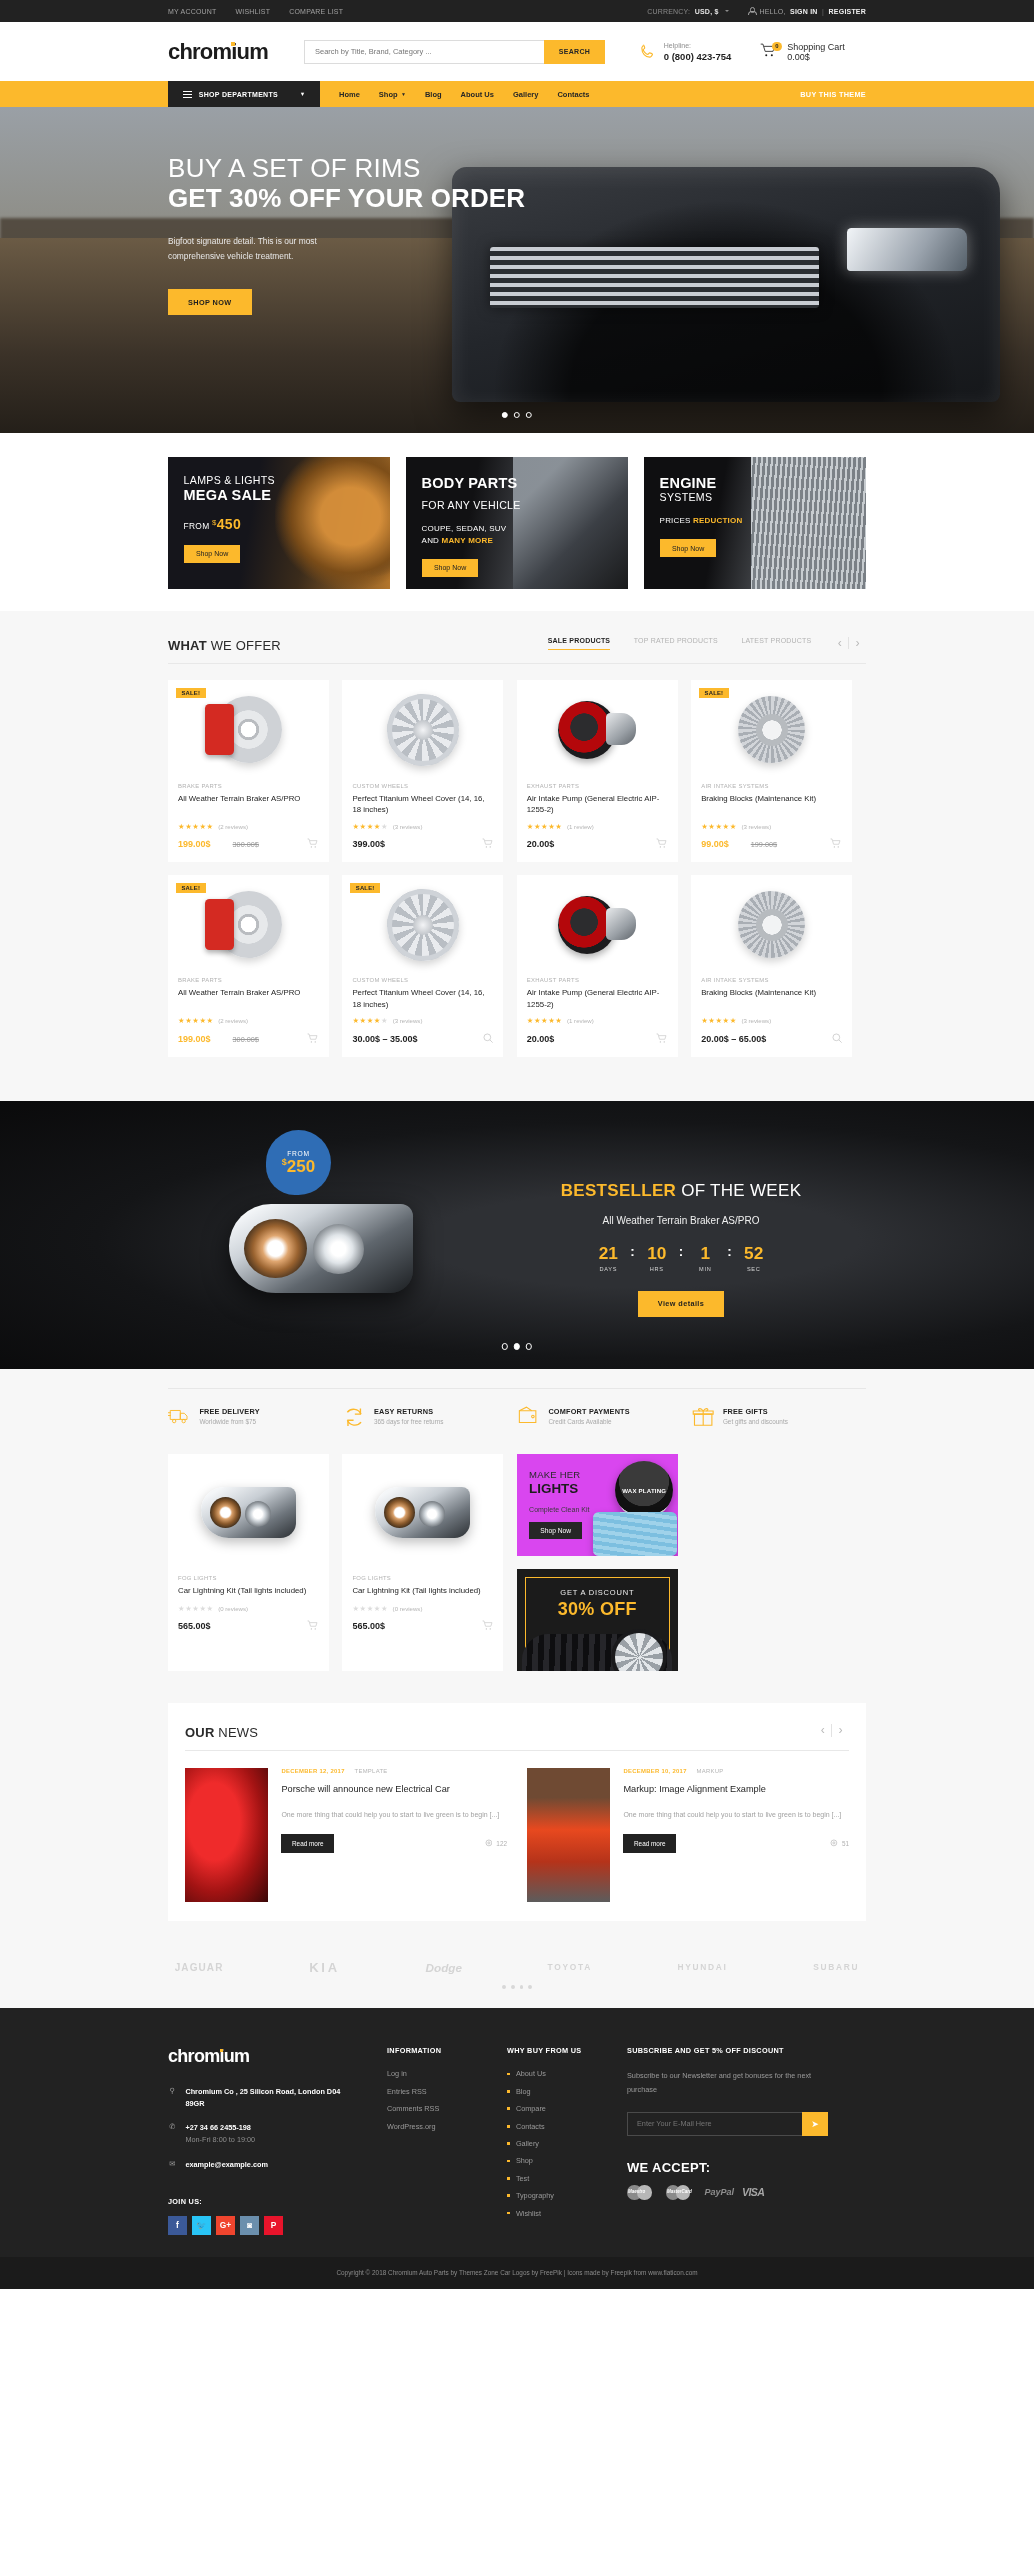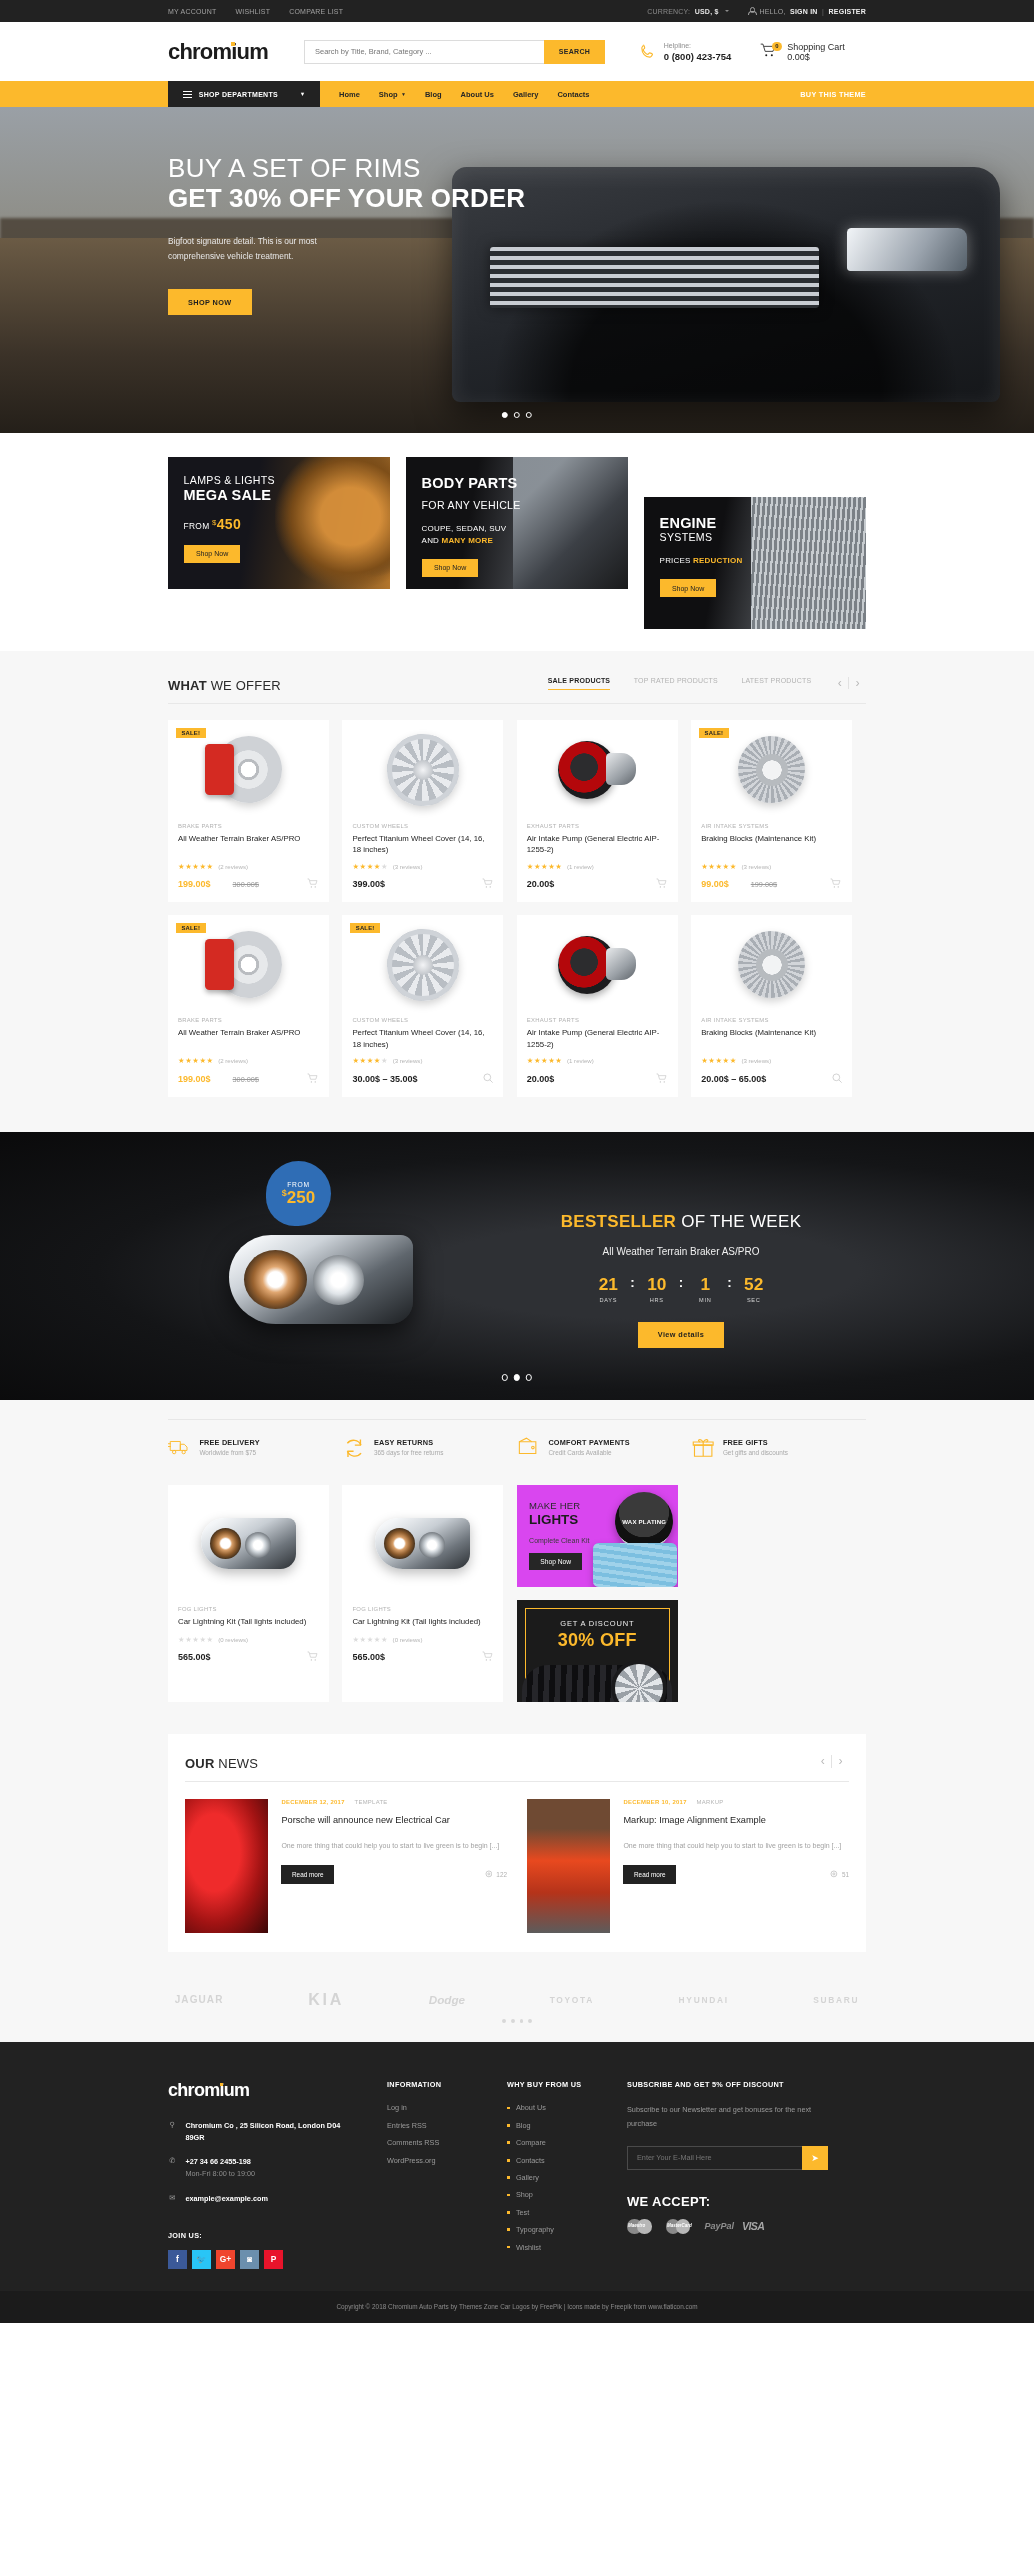--- a/index.html
+++ b/index.html
@@ -116,7 +116,7 @@
   .promo { width: 222px; height: 132px; position: relative; overflow: hidden; padding: 17px 15.6px; color: #fff; }
   .promo.p1 { background: linear-gradient(100deg,#15151b 0 38%,#3a2b1b 62%,#b4762c 100%); }
   .promo.p2 { background: linear-gradient(100deg,#111113 0 30%,#4a4d52 62%,#1d1f22 100%); }
-  .promo.p3 { background: linear-gradient(100deg,#0f0f11 0 34%,#5a5e63 66%,#2a2c2f 100%); margin-top: 40px; }
+  .promo.p3 { background: linear-gradient(100deg,#0f0f11 0 34%,#5a5e63 66%,#2a2c2f 100%); }
   .promo .t1 { font-size: 10.6px; font-weight: 300; letter-spacing: 0.3px; }
   .promo .t2 { font-size: 14.5px; font-weight: bold; letter-spacing: 0.2px; margin-top: 1.1px; }
   .promo .t3 { font-size: 8px; margin-top: 12.3px; letter-spacing: 0.2px; line-height:1.45; }

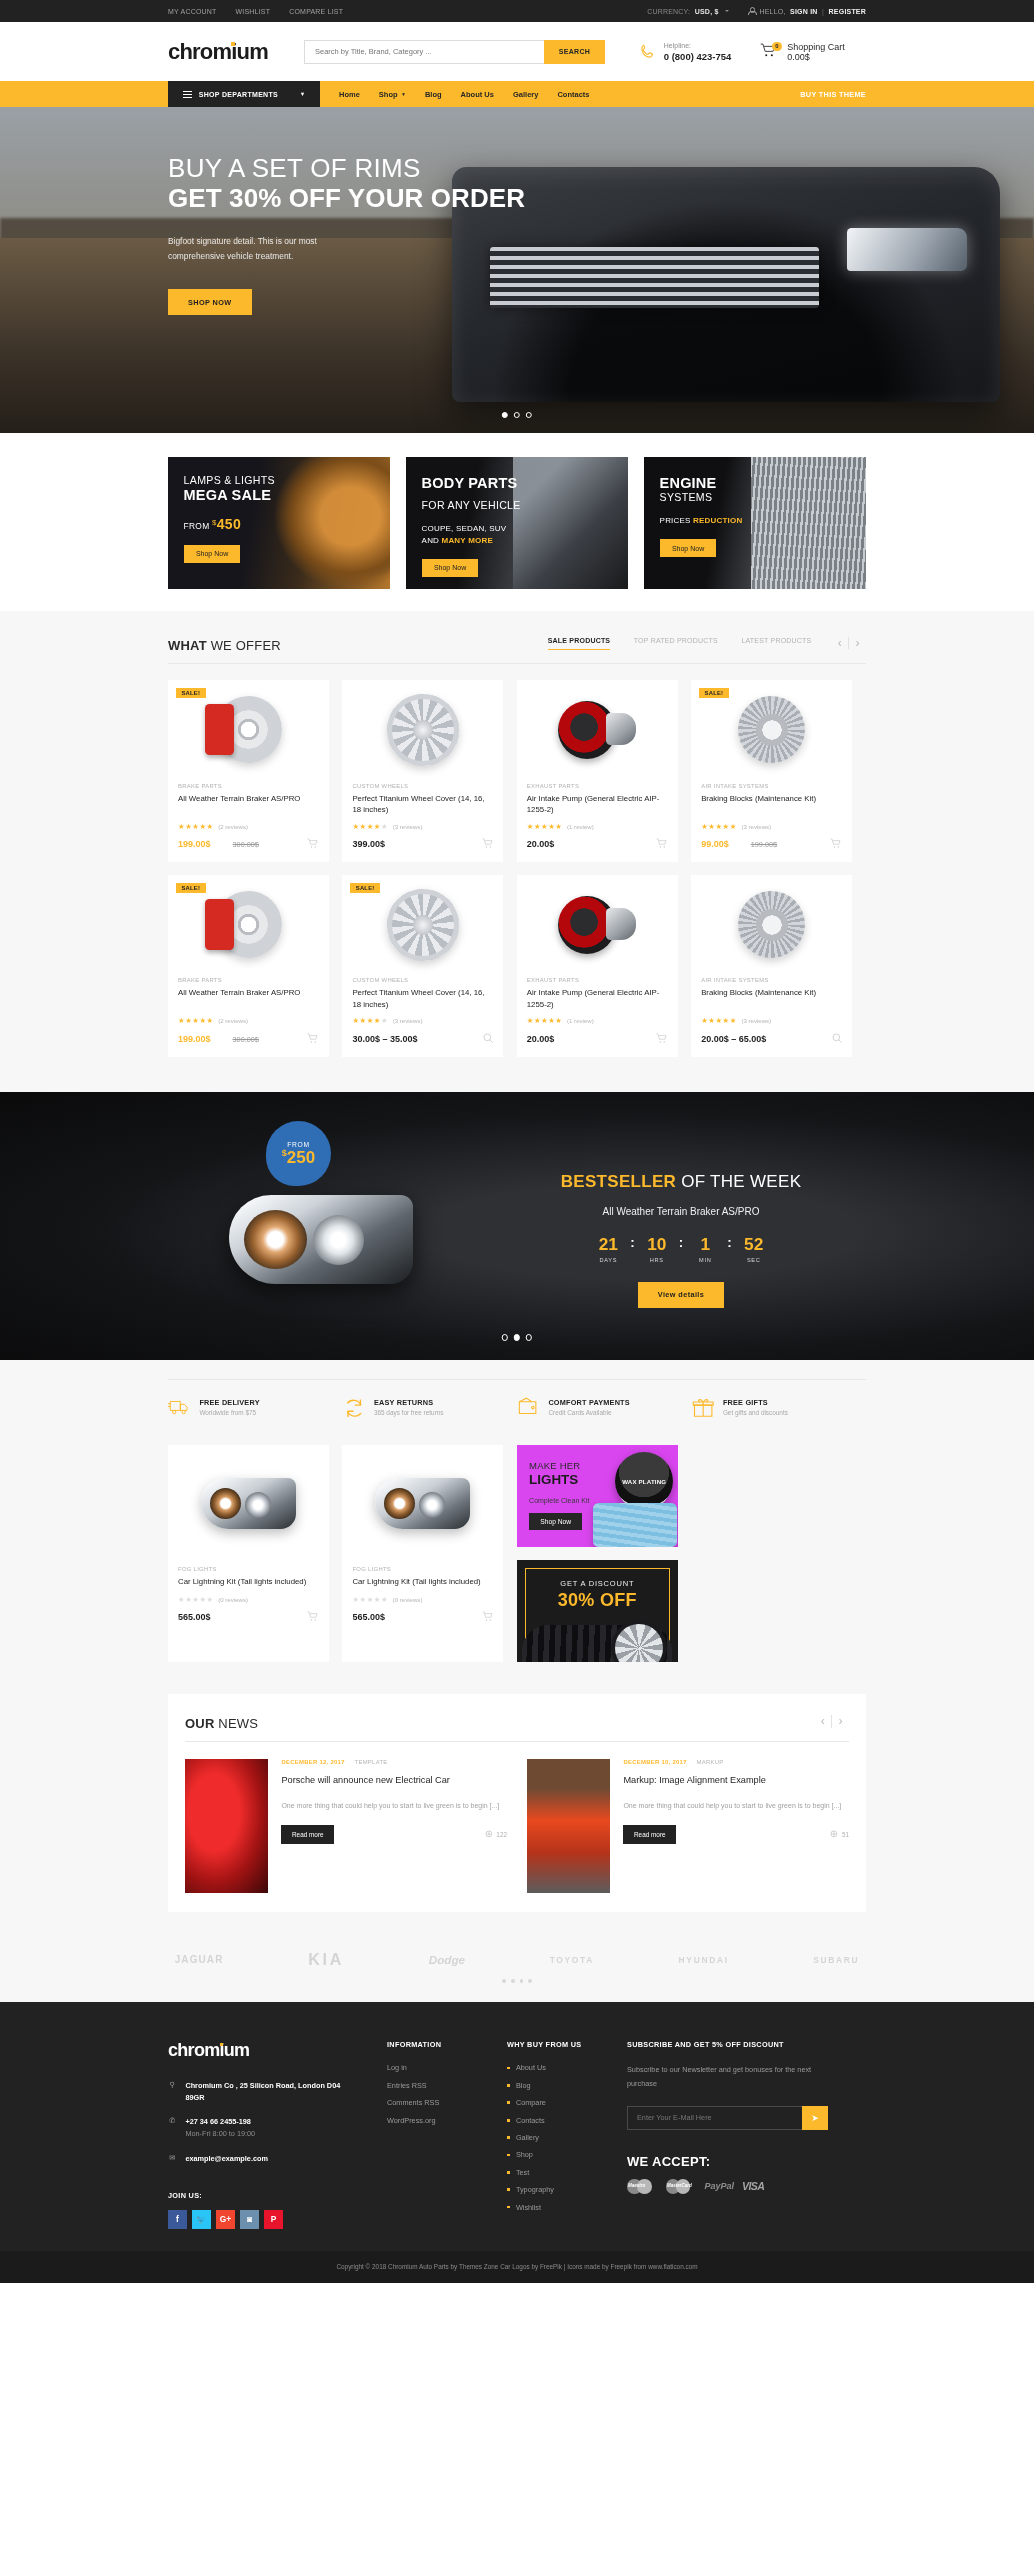--- a/index.html
+++ b/index.html
@@ -147,7 +147,7 @@
   .rule { height: 0.6px; background: #e8e8e8; margin-top: 10px; }
 
   
-  .offer { background: #f7f7f7; padding: 20px 0 35px; }
+  .offer { background: #f7f7f7; padding: 20px 0 44px; }
   .offer .wrap { background: #f7f7f7; }
   .grid { display: flex; flex-wrap: wrap; gap: 13.4px; margin-top: 17px; }
   .card { width: 161px; background: #fff; position: relative; padding-bottom: 2.2px; }

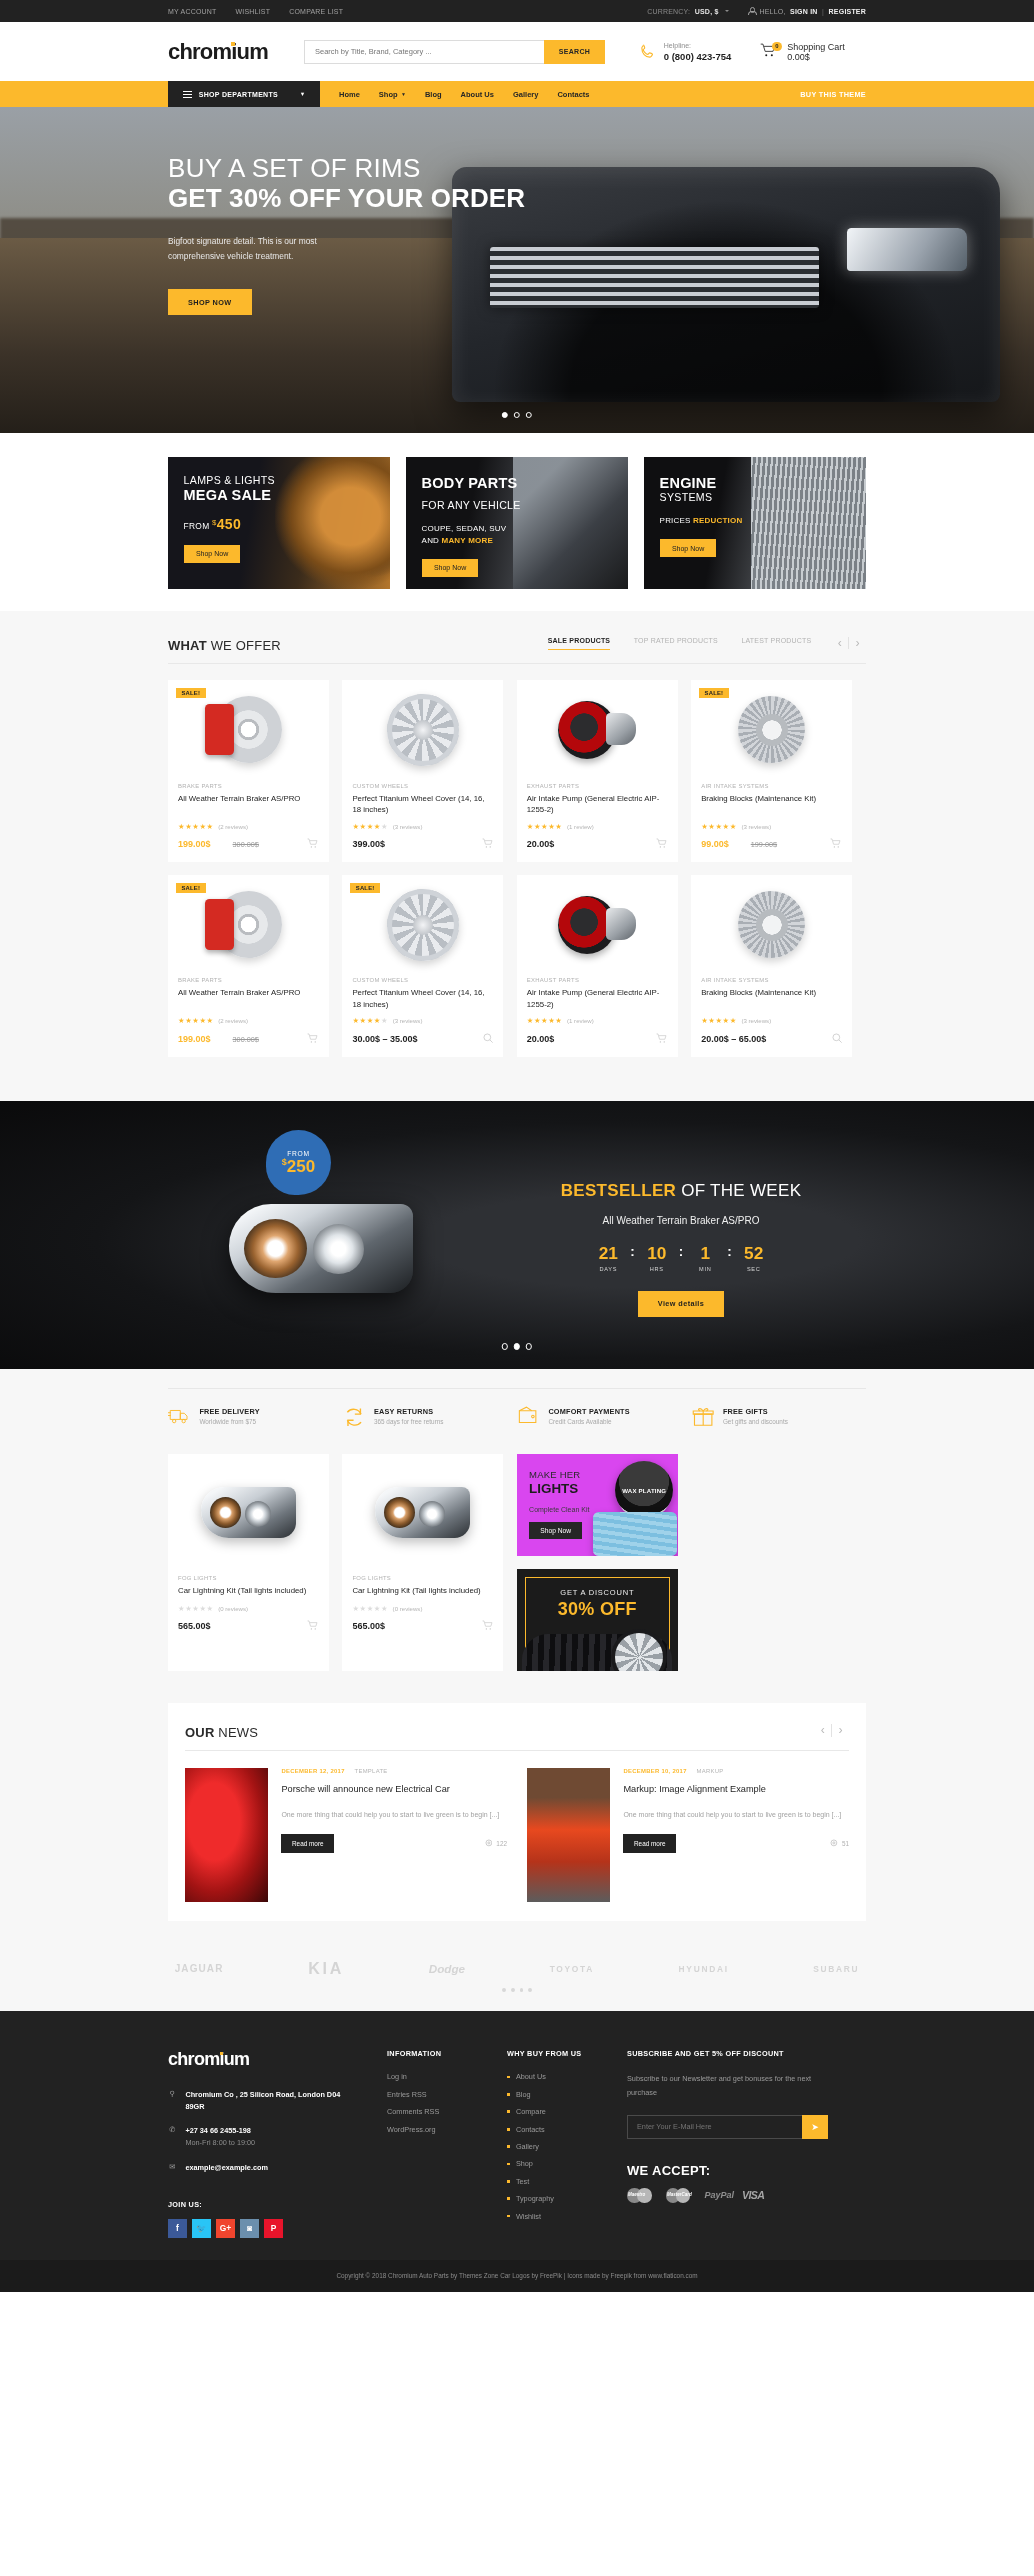--- a/index.html
+++ b/index.html
@@ -280,7 +280,7 @@
   .brands { background: #f7f7f7; padding: 5.6px 0 19px; }
   .brands .row { display: flex; justify-content: space-between; align-items: center; padding: 7.8px 6.7px 4.5px; }
   .brand { color: #cfcfcf; font-size: 10px; letter-spacing: 1.1px; font-weight: bold; opacity: .85; }
-  .brand.k { font-size: 16px; letter-spacing: 2.8px; }
+  .brand.k { font-size: 13px; letter-spacing: 2.8px; }
   .brand.d { font-style: italic; font-size: 11.7px; letter-spacing: 0; }
   .brand.t { font-size: 8.4px; letter-spacing: 1.7px; }
   .brands .dots2 { display: flex; justify-content: center; gap: 5px; margin-top: 5.6px; }

